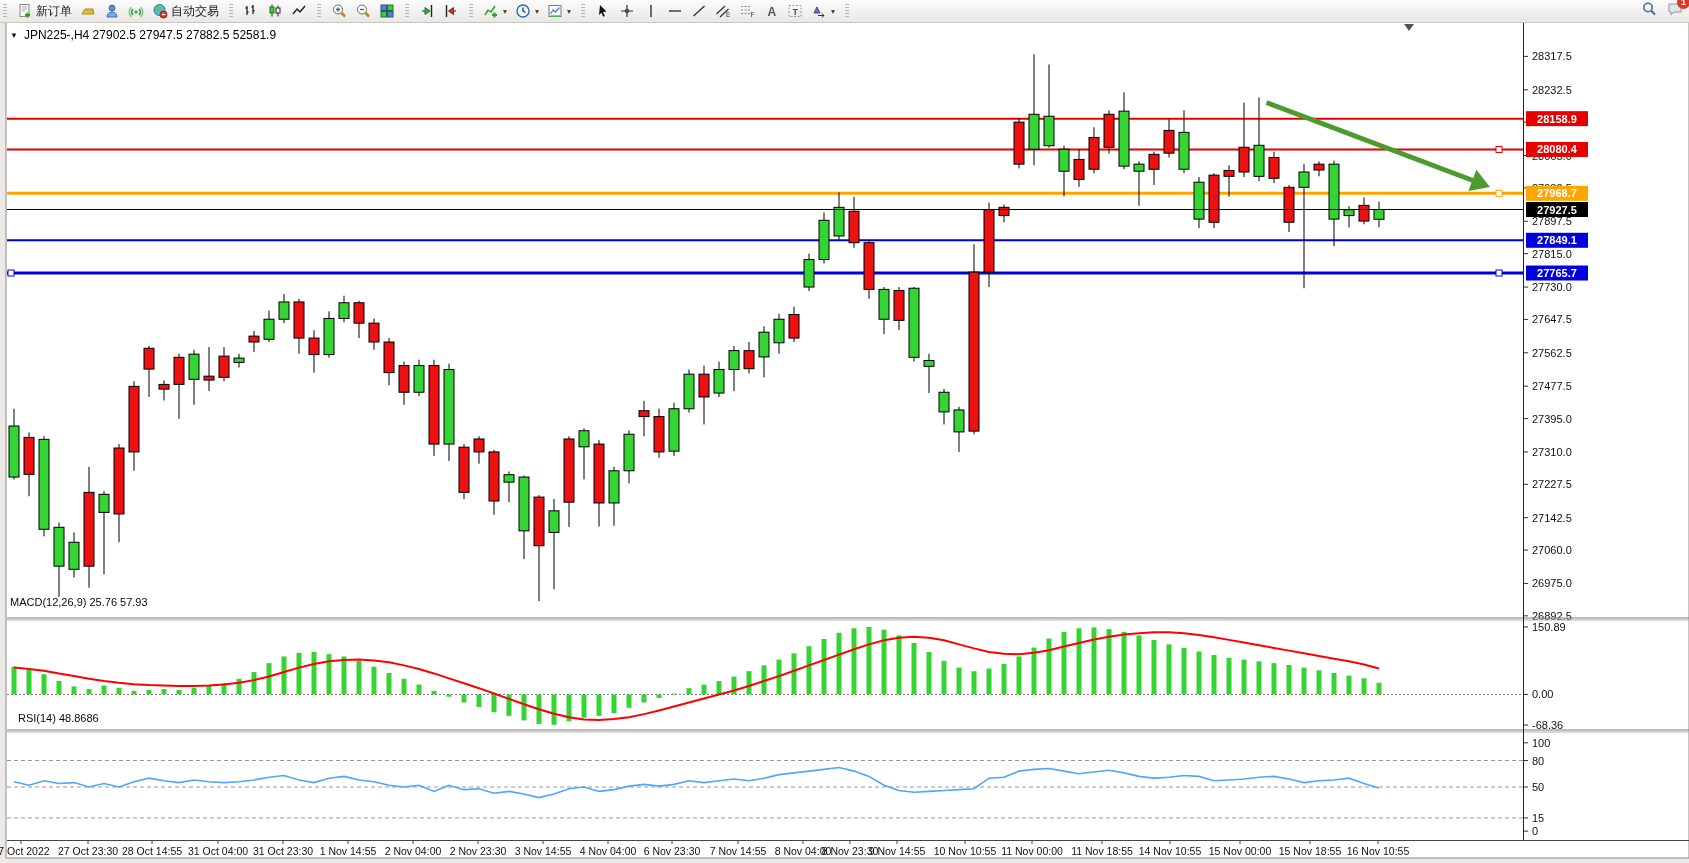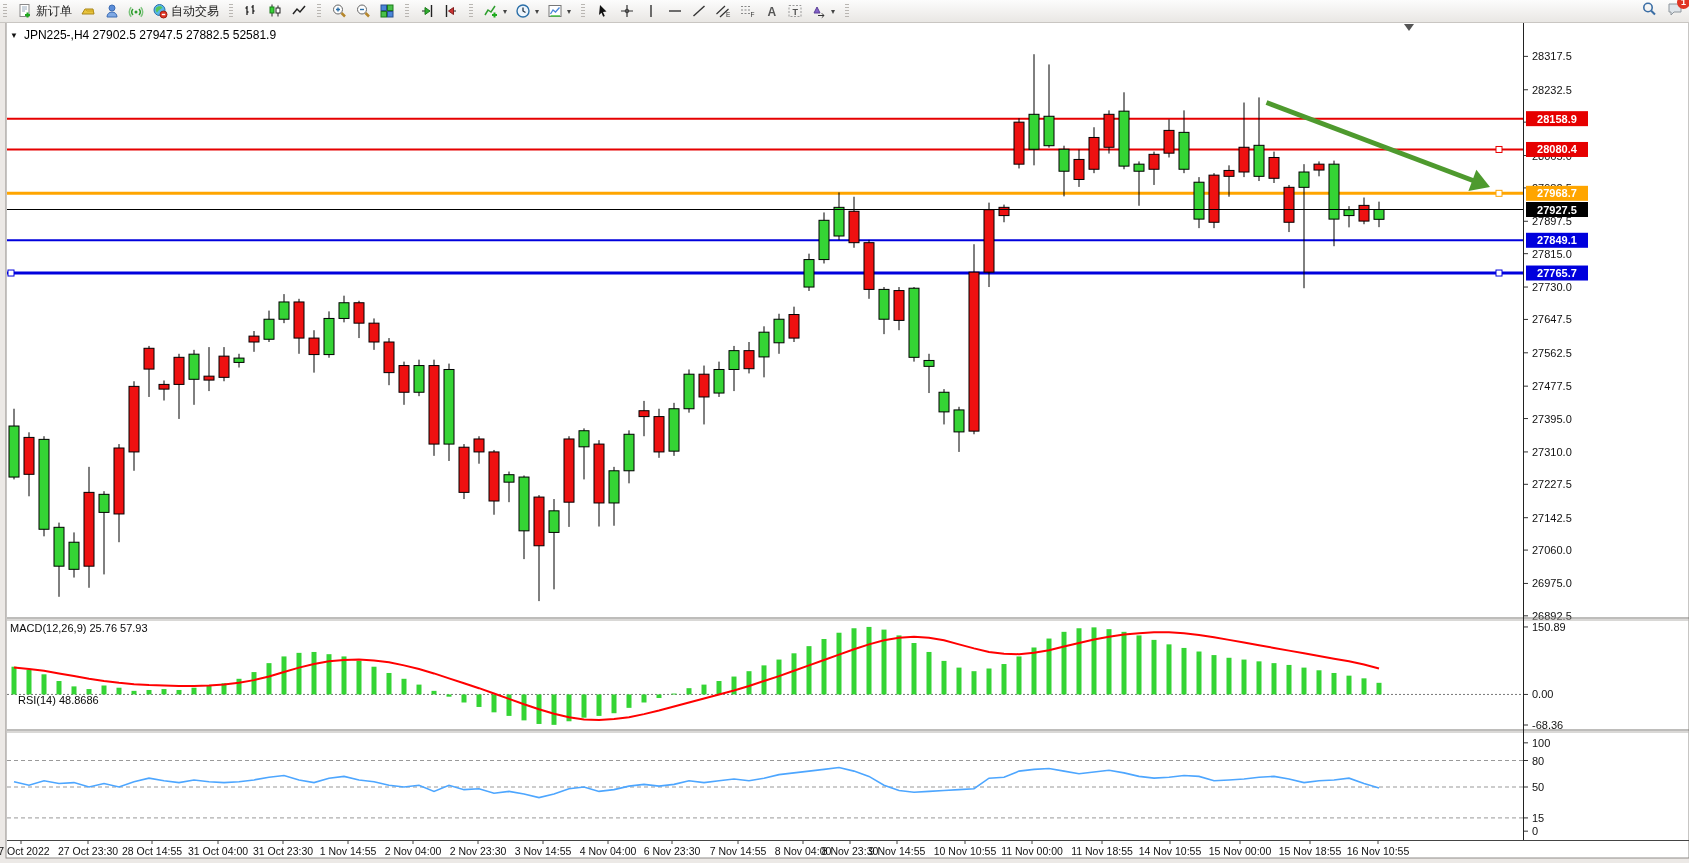--- a/index.html
+++ b/index.html
@@ -30,7 +30,7 @@
      align-items:center;gap:6px;z-index:3;}
   #symbol-line .tri{font-size:8px;color:#111;}
   .pane-label{position:absolute;left:10px;font-size:11px;color:#0a0a0a;z-index:3;}
-  #macd-label{top:600px;text-align:right;}
+  #macd-label{top:574px;text-align:right;}
   #rsi-label{top:672px;padding-left:8px;}
 </style>
 </head>

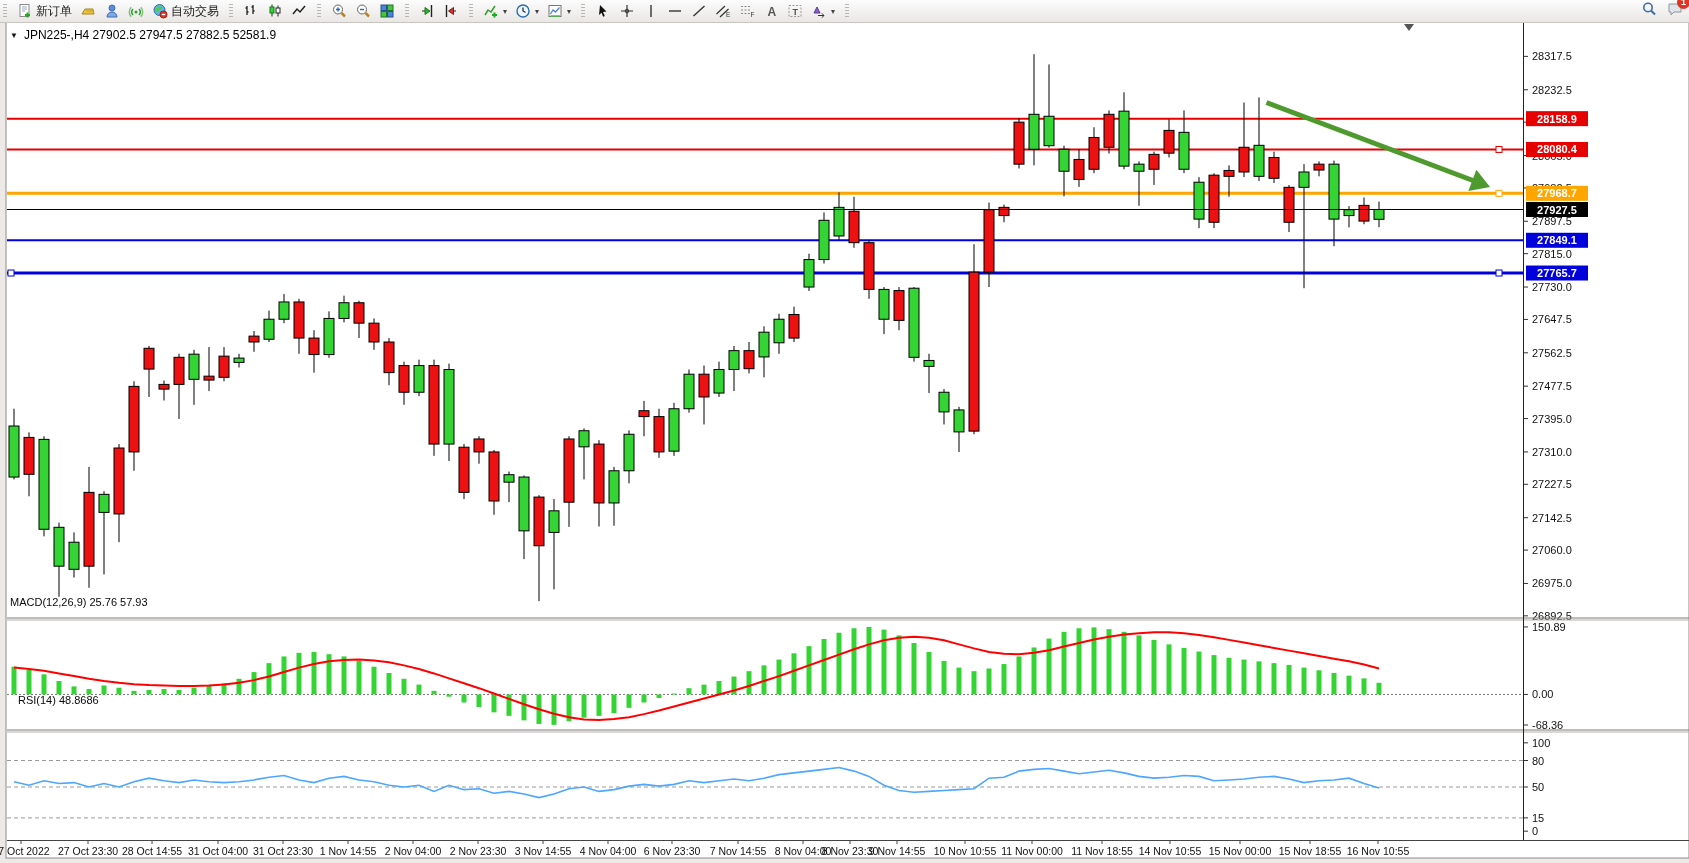--- a/index.html
+++ b/index.html
@@ -31,7 +31,7 @@
   #symbol-line .tri{font-size:8px;color:#111;}
   .pane-label{position:absolute;left:10px;font-size:11px;color:#0a0a0a;z-index:3;}
   #macd-label{top:574px;text-align:right;}
-  #rsi-label{top:672px;padding-left:8px;}
+  #rsi-label{top:690px;padding-left:8px;}
 </style>
 </head>
 <body>

